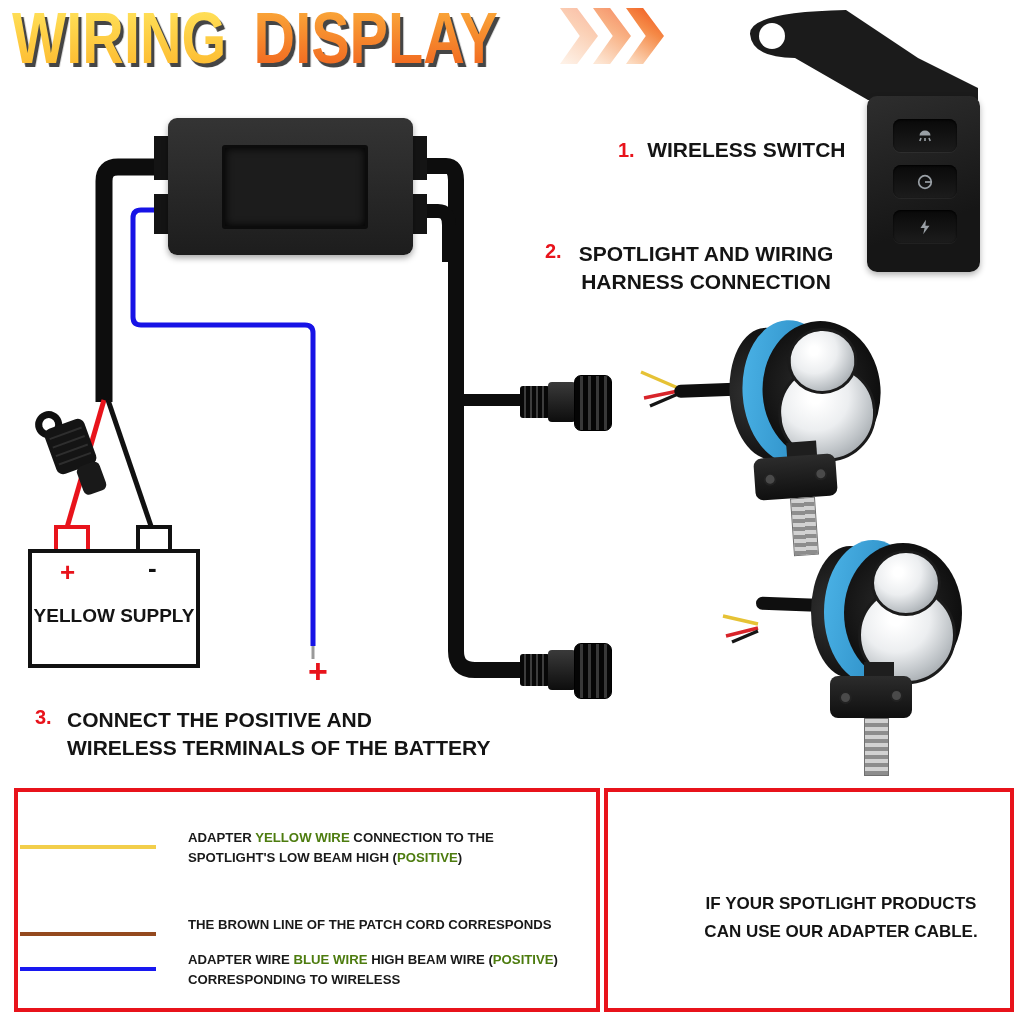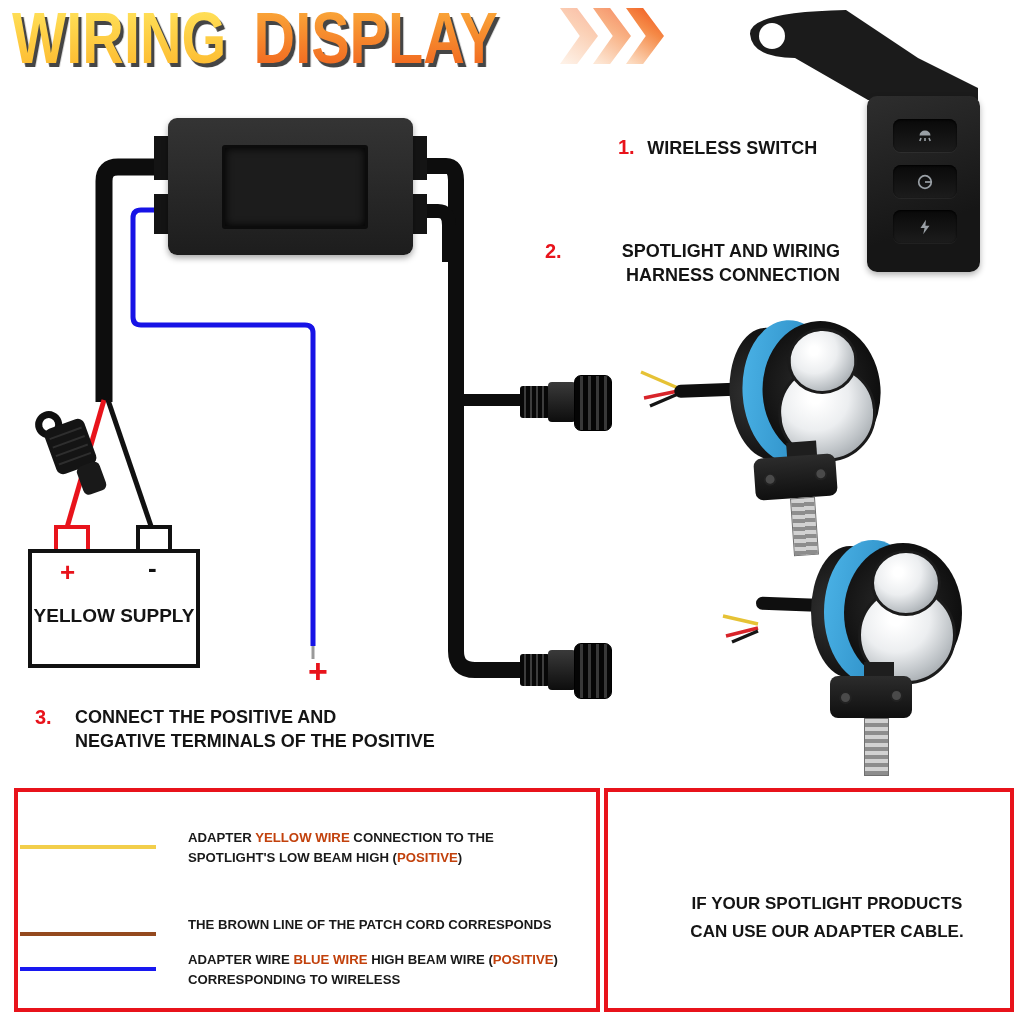--- a/index.html
+++ b/index.html
@@ -26,7 +26,7 @@
 
   
   .stepnum{color:#E8131B;font-weight:800;font-size:20px;}
-  .steptxt{color:#141414;font-weight:800;font-size:18px;line-height:1.32;}
+  .steptxt{color:#141414;font-weight:800;font-size:21px;line-height:1.32;}
 
   
   #ctrlbox{left:168px;top:118px;width:245px;height:137px;border-radius:9px;

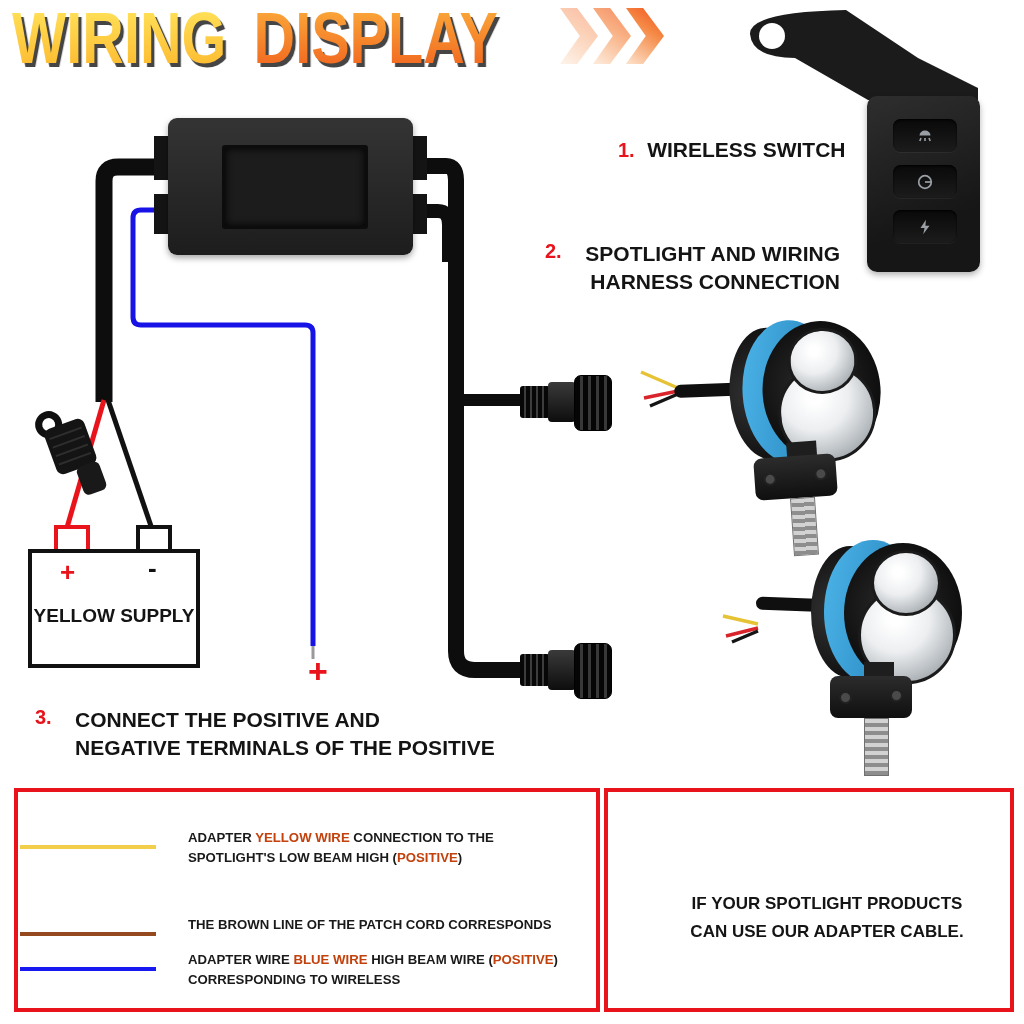--- a/index.html
+++ b/index.html
@@ -186,7 +186,7 @@
   </div>
   <div class="abs" style="left:545px;top:240px;">
     <span class="stepnum abs" style="left:0;top:0;">2.</span>
-    <div class="steptxt" style="margin-left:27px;width:268px;text-align:right;">
+    <div class="steptxt" style="margin-left:27px;width:268px;text-align:center;">
       <div>SPOTLIGHT AND WIRING</div>
       <div>HARNESS CONNECTION</div>
     </div>

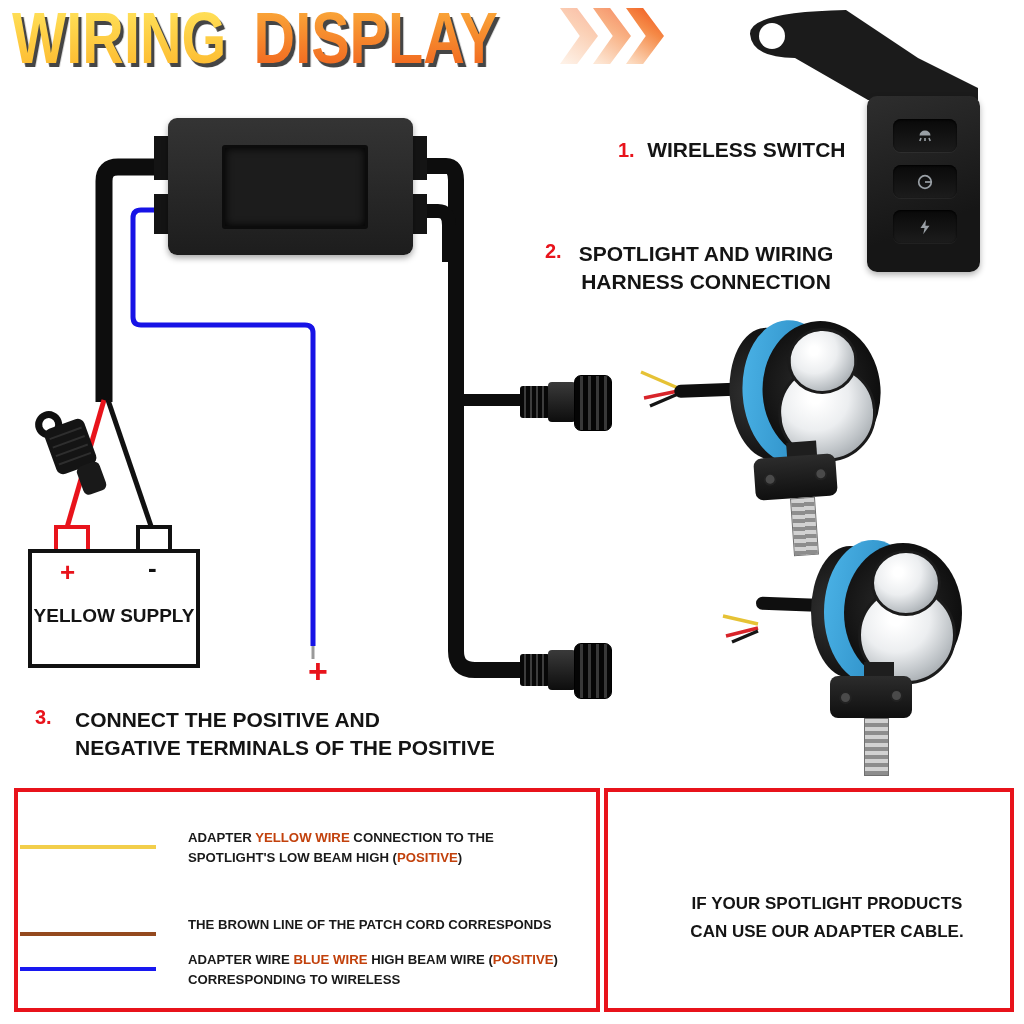--- a/index.html
+++ b/index.html
@@ -193,7 +193,7 @@
   </div>
   <div class="abs" style="left:35px;top:706px;">
     <span class="stepnum abs" style="left:0;top:0;">3.</span>
-    <div class="steptxt" style="margin-left:40px;width:440px;">
+    <div class="steptxt" style="margin-left:32px;width:440px;">
       <div>CONNECT THE POSITIVE AND</div>
       <div>NEGATIVE TERMINALS OF THE POSITIVE</div>
     </div>

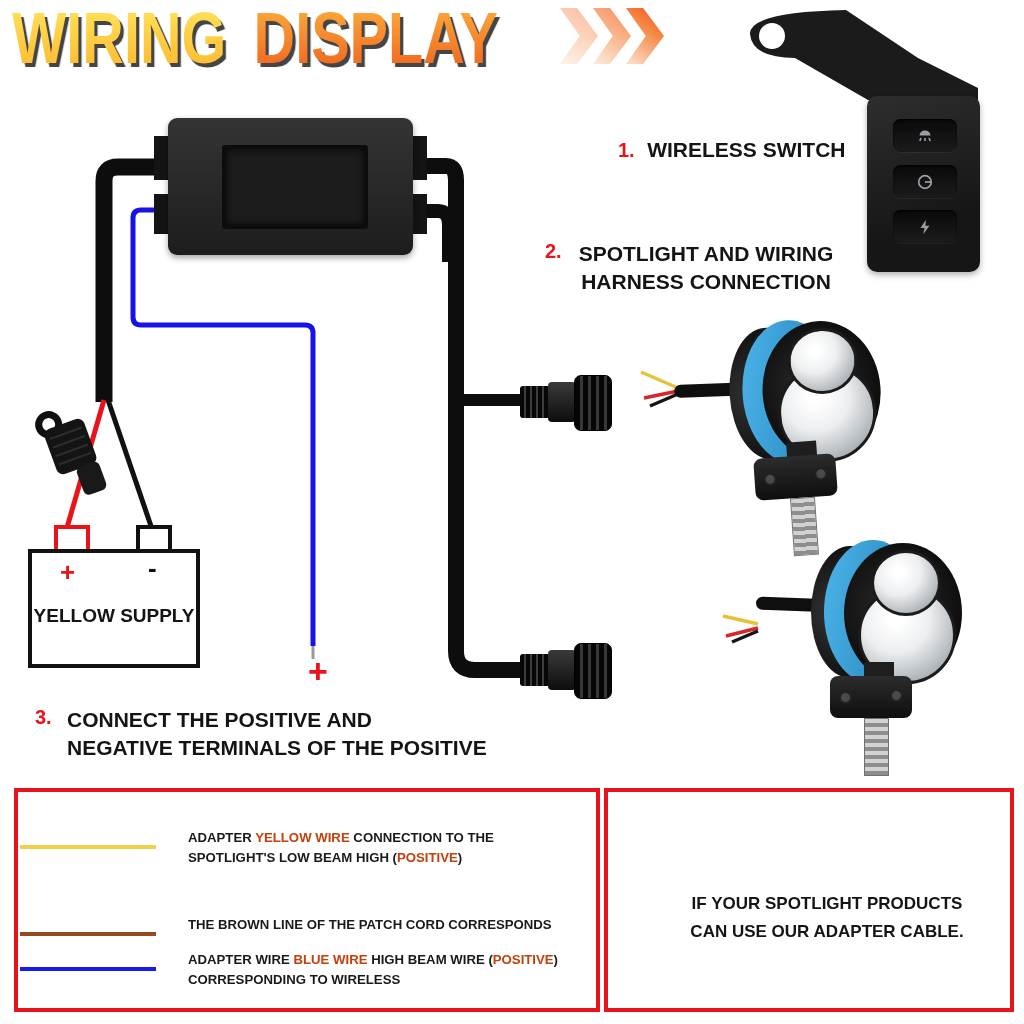--- a/index.html
+++ b/index.html
@@ -195,7 +195,7 @@
     <span class="stepnum abs" style="left:0;top:0;">3.</span>
     <div class="steptxt" style="margin-left:32px;width:440px;">
       <div>CONNECT THE POSITIVE AND</div>
-      <div>NEGATIVE TERMINALS OF THE POSITIVE</div>
+      <div>WIRELESS TERMINALS OF THE BATTERY</div>
     </div>
   </div>
 

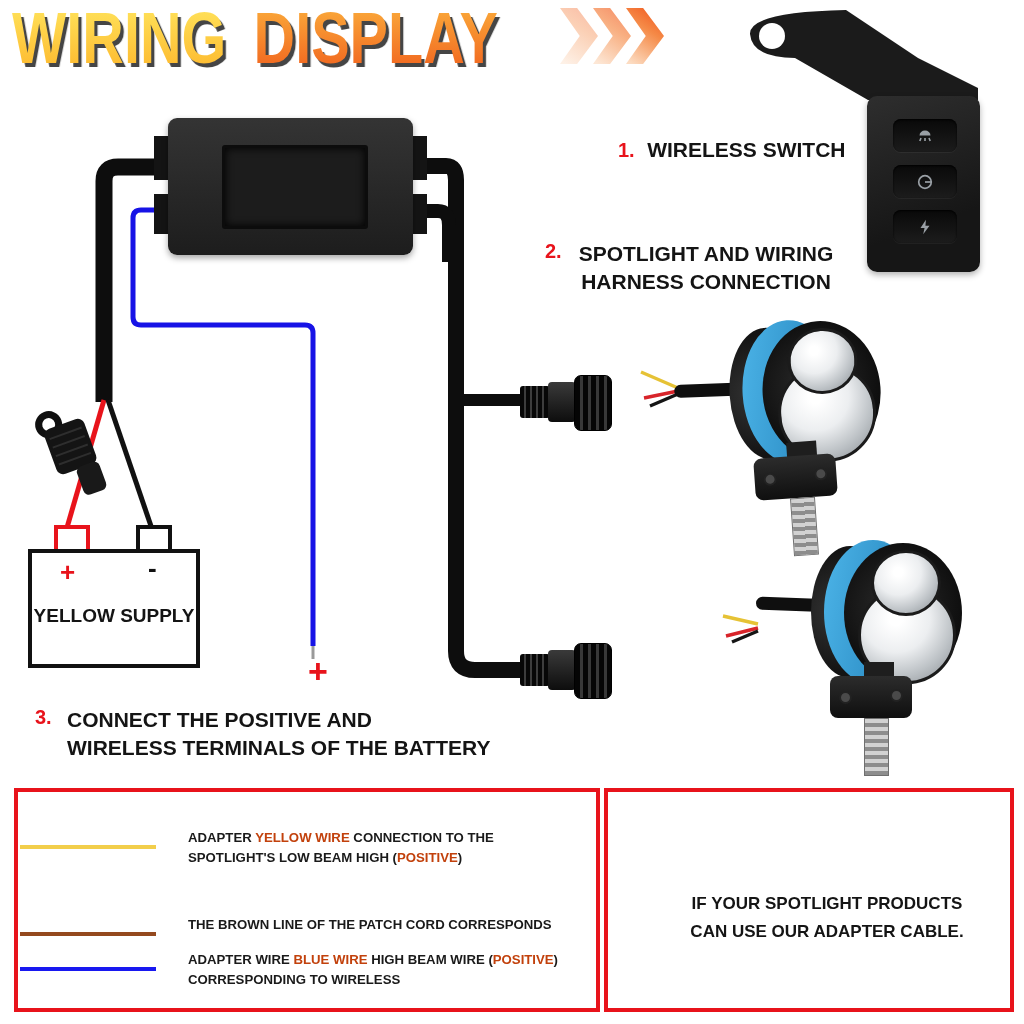--- a/index.html
+++ b/index.html
@@ -99,7 +99,7 @@
   .legend-line{width:136px;height:4px;margin-top:17px;flex:0 0 auto;}
   .legend-text{margin-left:32px;width:392px;font-size:13.2px;font-weight:800;color:#1a1a1a;line-height:1.55;}
   #lrow1{top:36px;} #lrow2{top:96px;margin-top:27px;} #lrow3{top:158px;}
-  .accent{color:#c2410c;}
+  .accent{color:#4d7c0f;}
   #adapterNote{left:58px;top:98px;width:322px;text-align:center;
       font-size:17px;font-weight:800;color:#141414;line-height:1.62;}
 

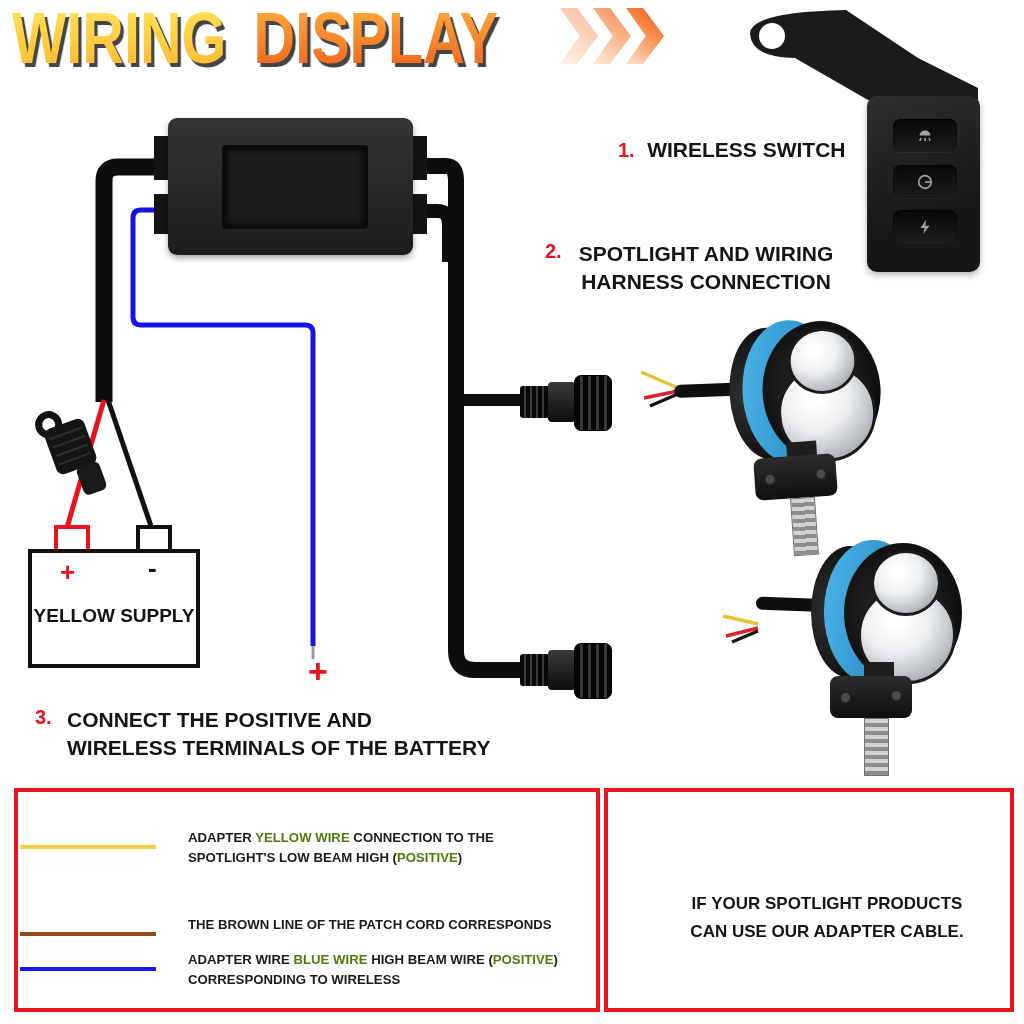--- a/index.html
+++ b/index.html
@@ -100,7 +100,7 @@
   .legend-text{margin-left:32px;width:392px;font-size:13.2px;font-weight:800;color:#1a1a1a;line-height:1.55;}
   #lrow1{top:36px;} #lrow2{top:96px;margin-top:27px;} #lrow3{top:158px;}
   .accent{color:#4d7c0f;}
-  #adapterNote{left:58px;top:98px;width:322px;text-align:center;
+  #adapterNote{left:72px;top:98px;width:322px;text-align:center;
       font-size:17px;font-weight:800;color:#141414;line-height:1.62;}
 
   .rich-line{white-space:nowrap;}

